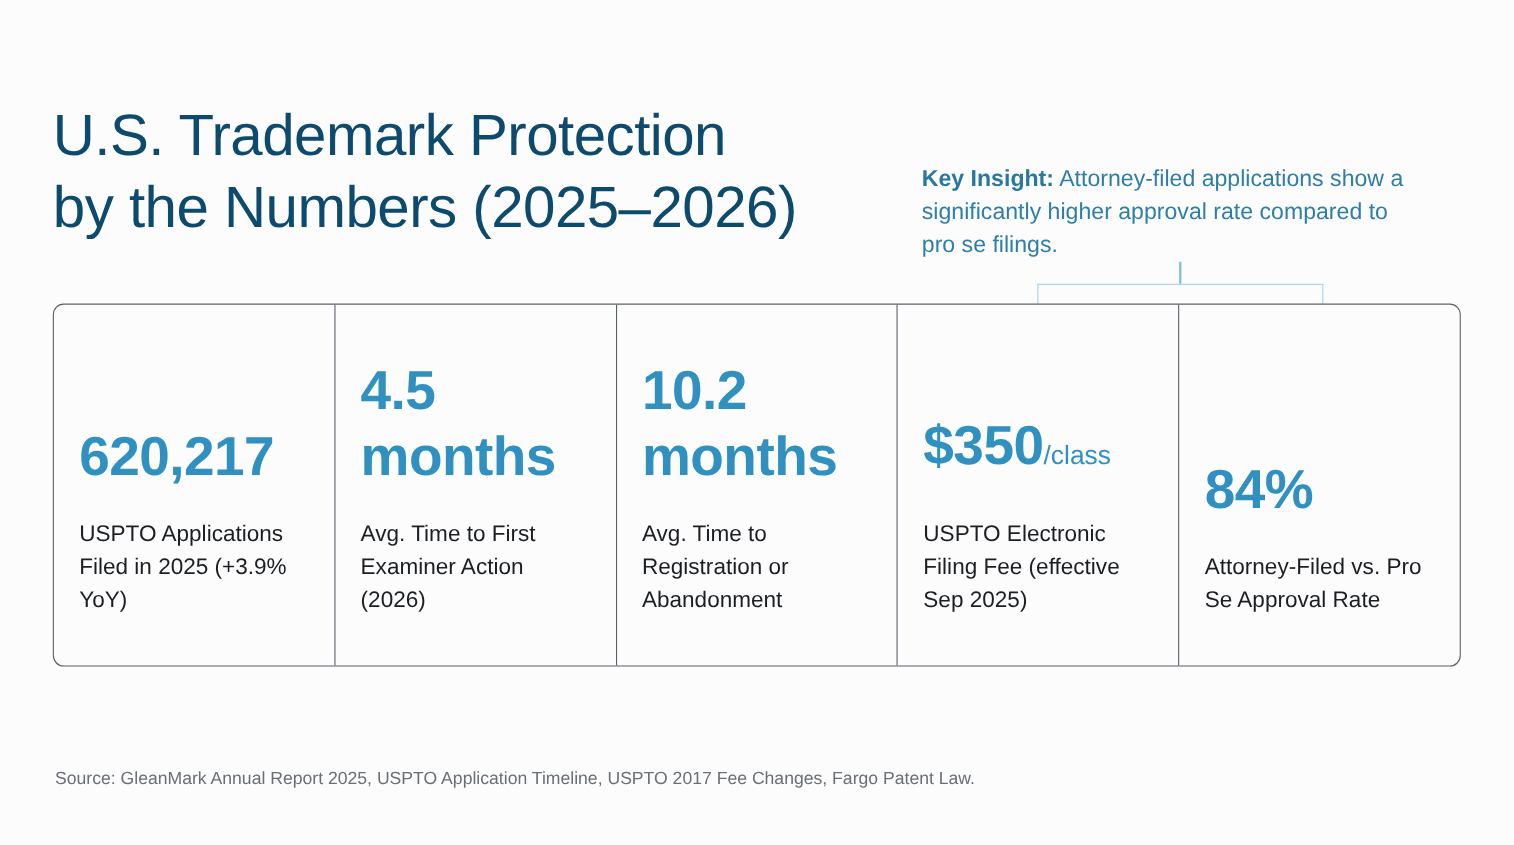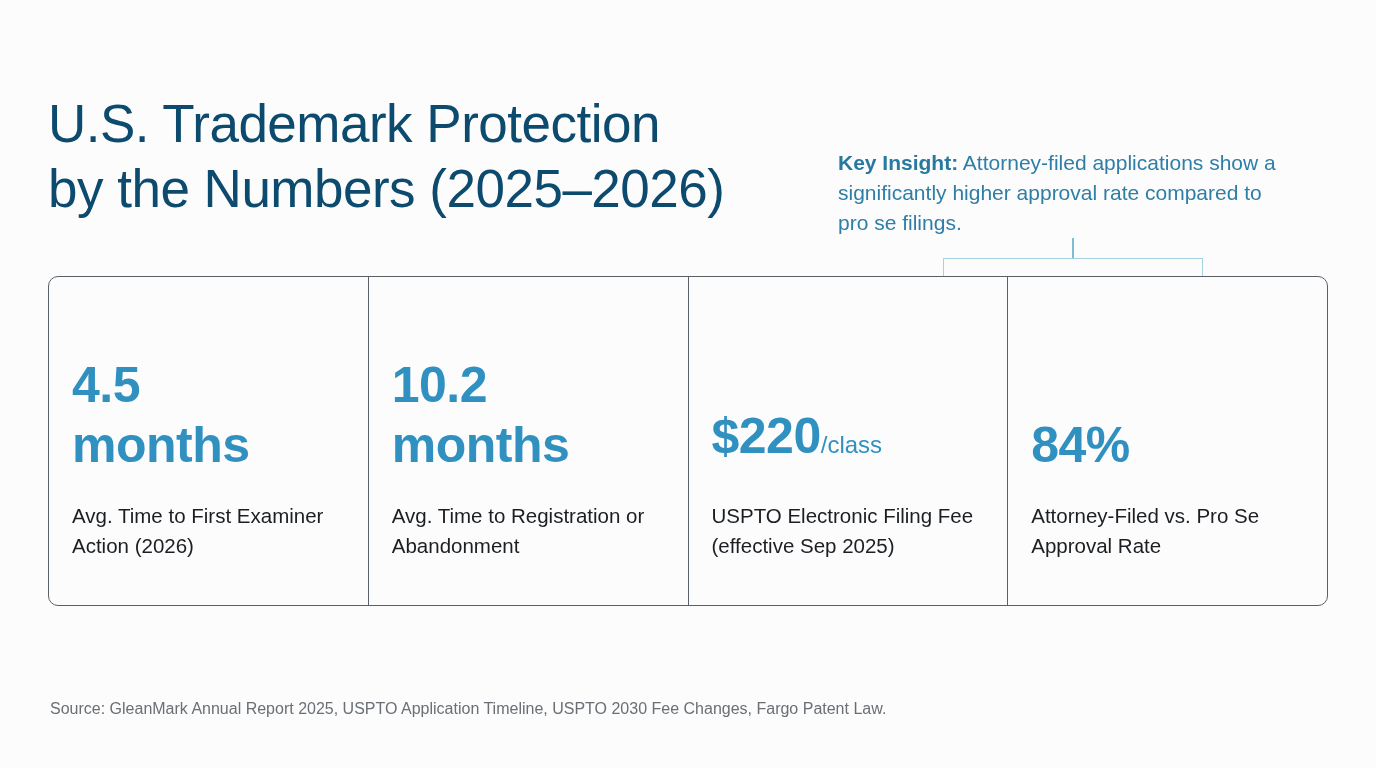--- a/index.html
+++ b/index.html
@@ -163,6 +163,12 @@
 
   <div id="stats-container">
 
+    <div class="stat-card">
+      <div class="stat-value">
+        <div>620,217</div>
+      </div>
+      <div class="stat-label">USPTO Applications Filed in 2025 (+3.9% YoY)</div>
+    </div>
 
     <div class="stat-card">
       <div class="stat-value">

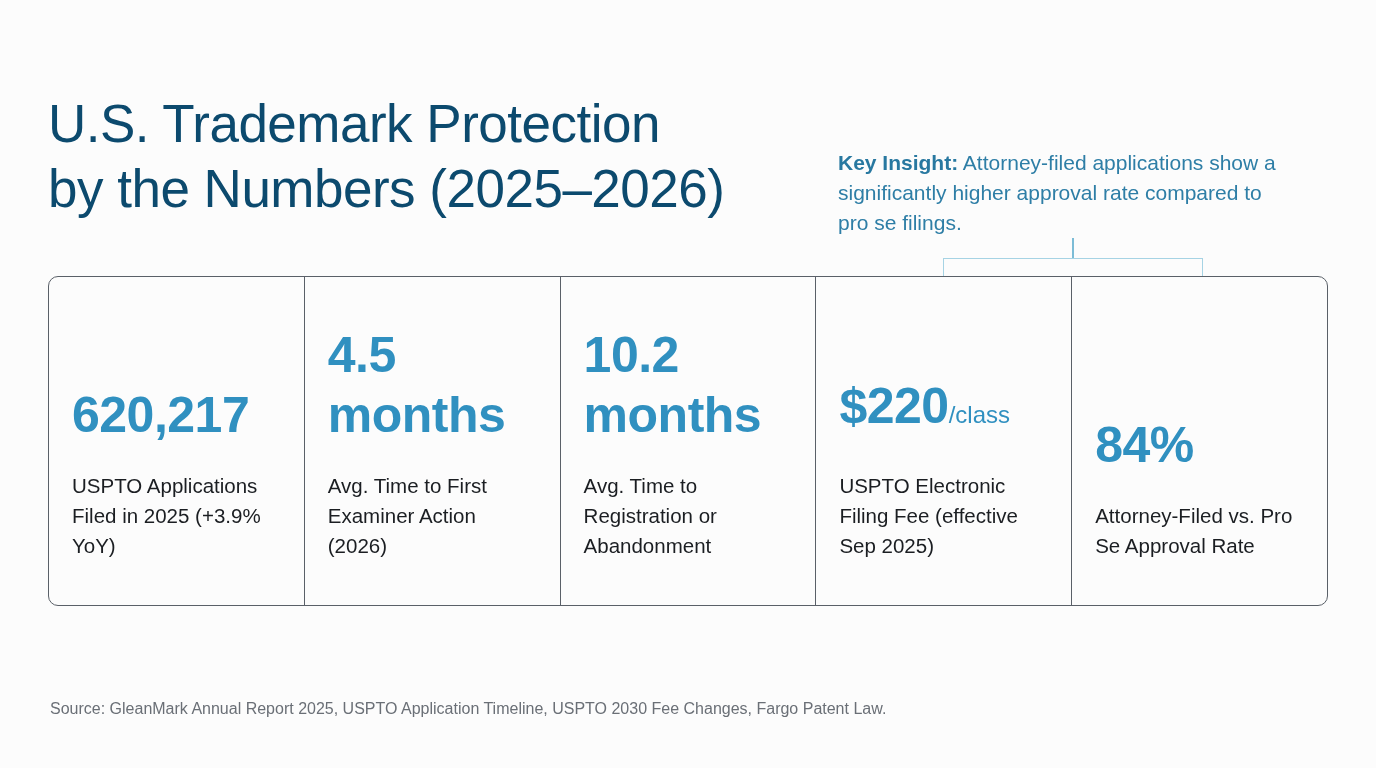--- a/index.html
+++ b/index.html
@@ -188,7 +188,7 @@
 
     <div class="stat-card">
       <div class="stat-value">
-        <div><span>$220</span><span class="suffix">/class</span></div>
+        <div><span>$350</span><span class="suffix">/class</span></div>
       </div>
       <div class="stat-label">USPTO Electronic Filing Fee (effective Sep 2025)</div>
     </div>

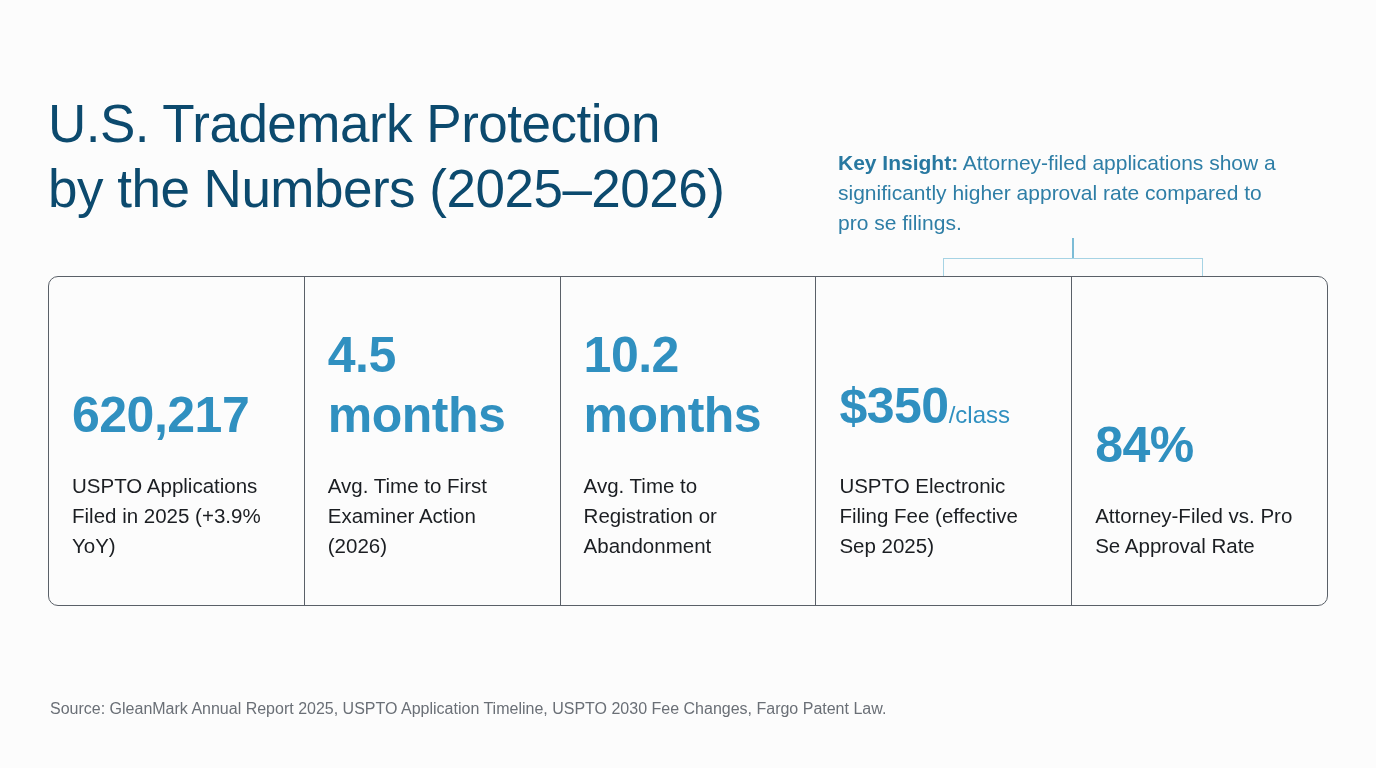--- a/index.html
+++ b/index.html
@@ -202,7 +202,7 @@
 
   </div>
 
-  <div id="source-note">Source: GleanMark Annual Report 2025, USPTO Application Timeline, USPTO 2030 Fee Changes, Fargo Patent Law.</div>
+  <div id="source-note">Source: GleanMark Annual Report 2025, USPTO Application Timeline, USPTO 2017 Fee Changes, Fargo Patent Law.</div>
 
 </div>
 

